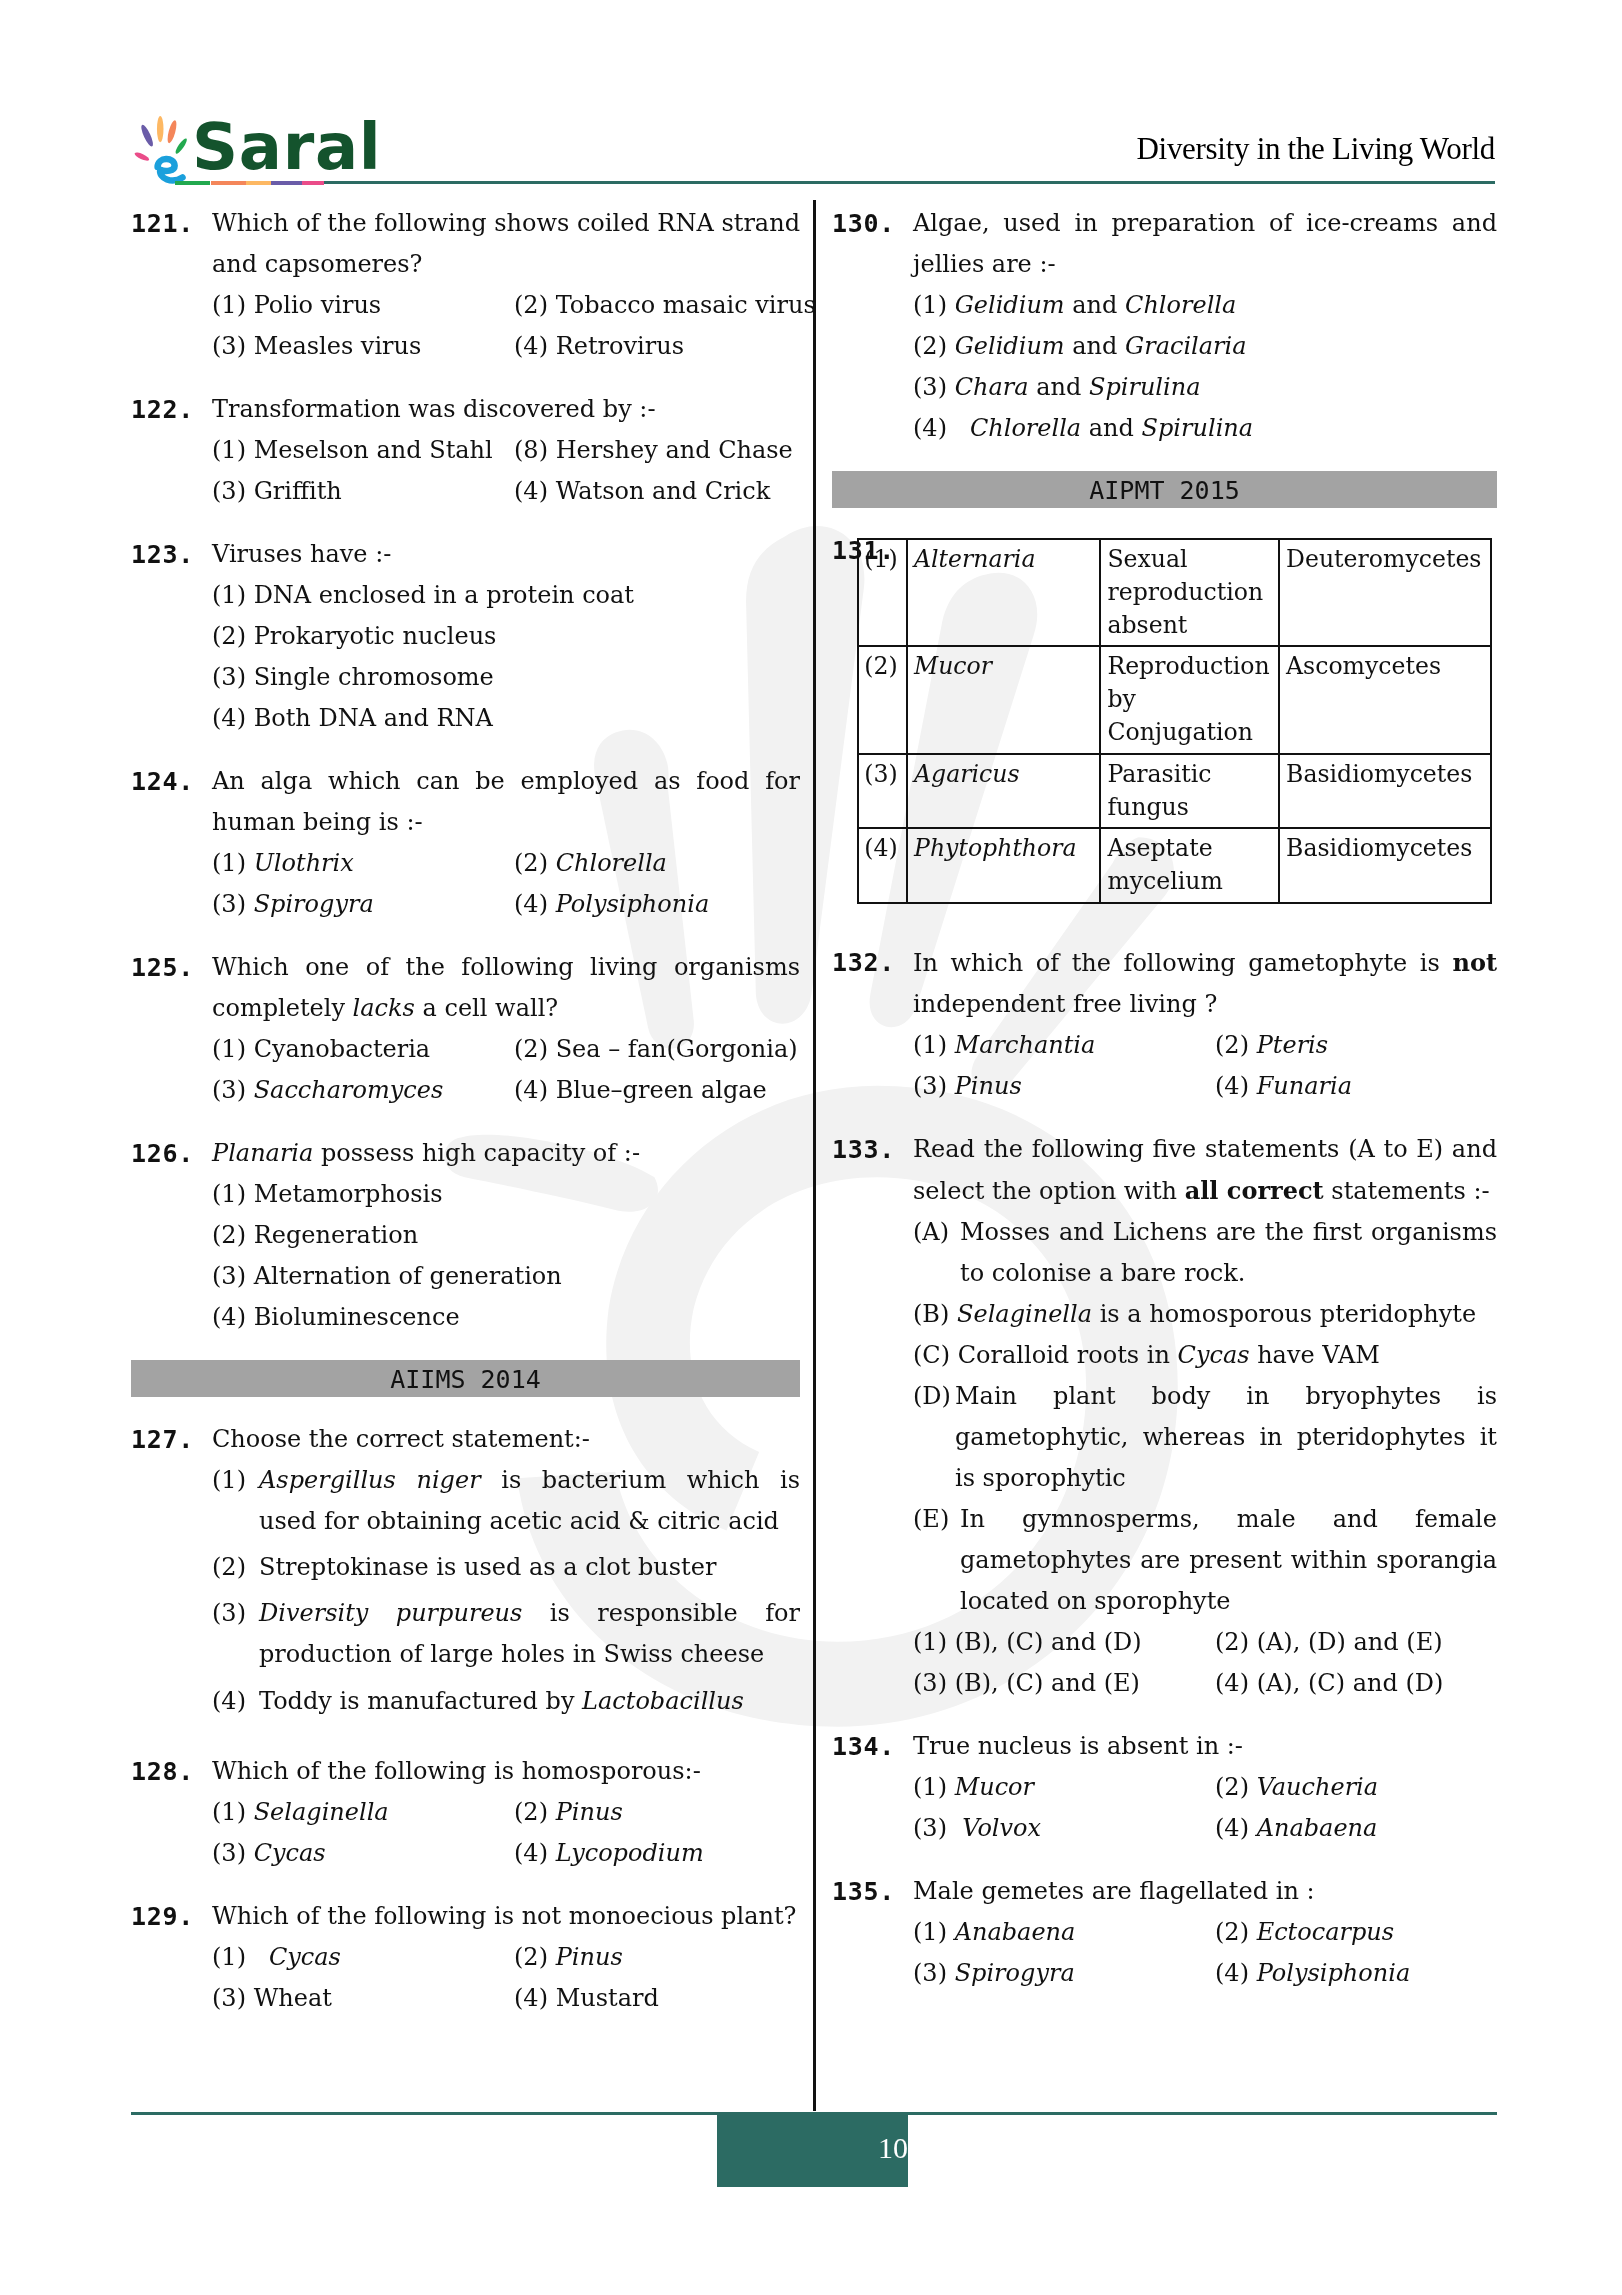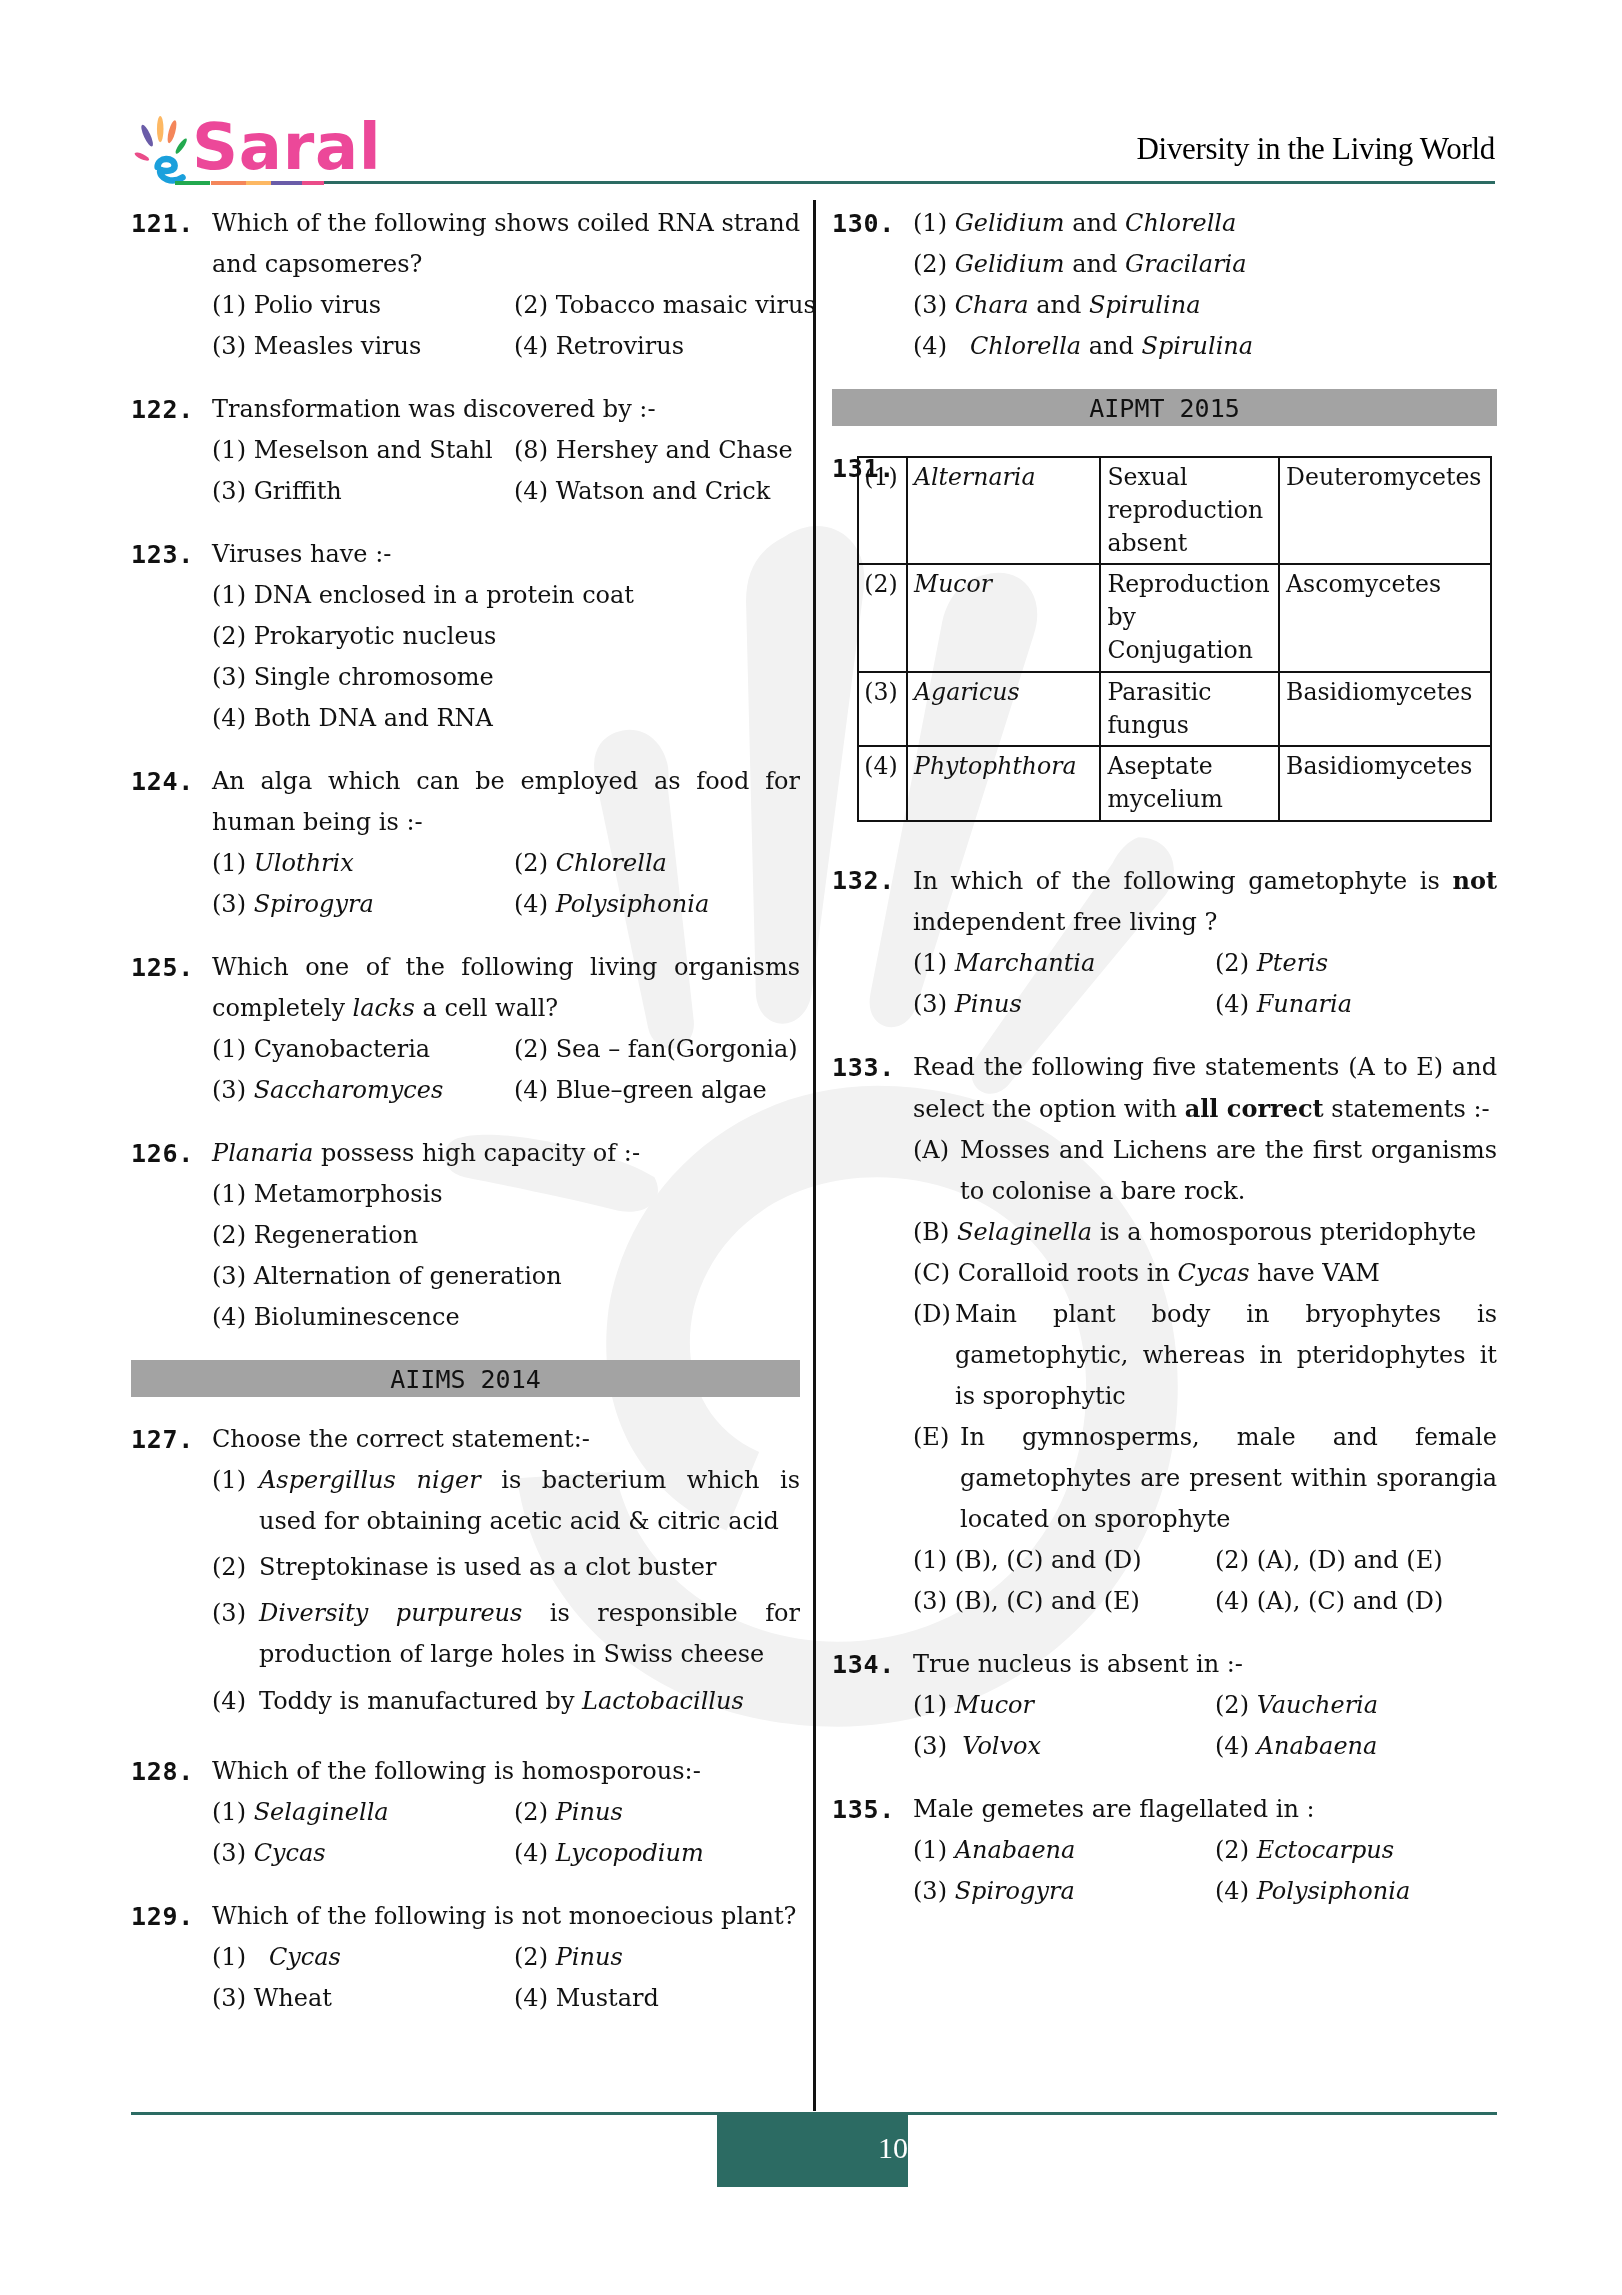--- a/index.html
+++ b/index.html
@@ -13,7 +13,7 @@
   
   .logo { position:absolute; left:134px; top:116px; height:72px; width:222px; }
   .logo-text { position:absolute; left:58px; top:-5.2px; font-family:"DejaVu Sans", sans-serif; font-weight:600;
-               font-size:64px; color:#ec4899; letter-spacing:0.7px; line-height:72px; }
+               font-size:64px; color:#14532d; letter-spacing:0.7px; line-height:72px; }
   .logo-bar { position:absolute; top:181px; height:3.9px; }
   .page-title { position:absolute; right:127px; top:131px; font-family:"Liberation Serif", serif;
                 font-size:31px; color:#000000; letter-spacing:-0.3px; }

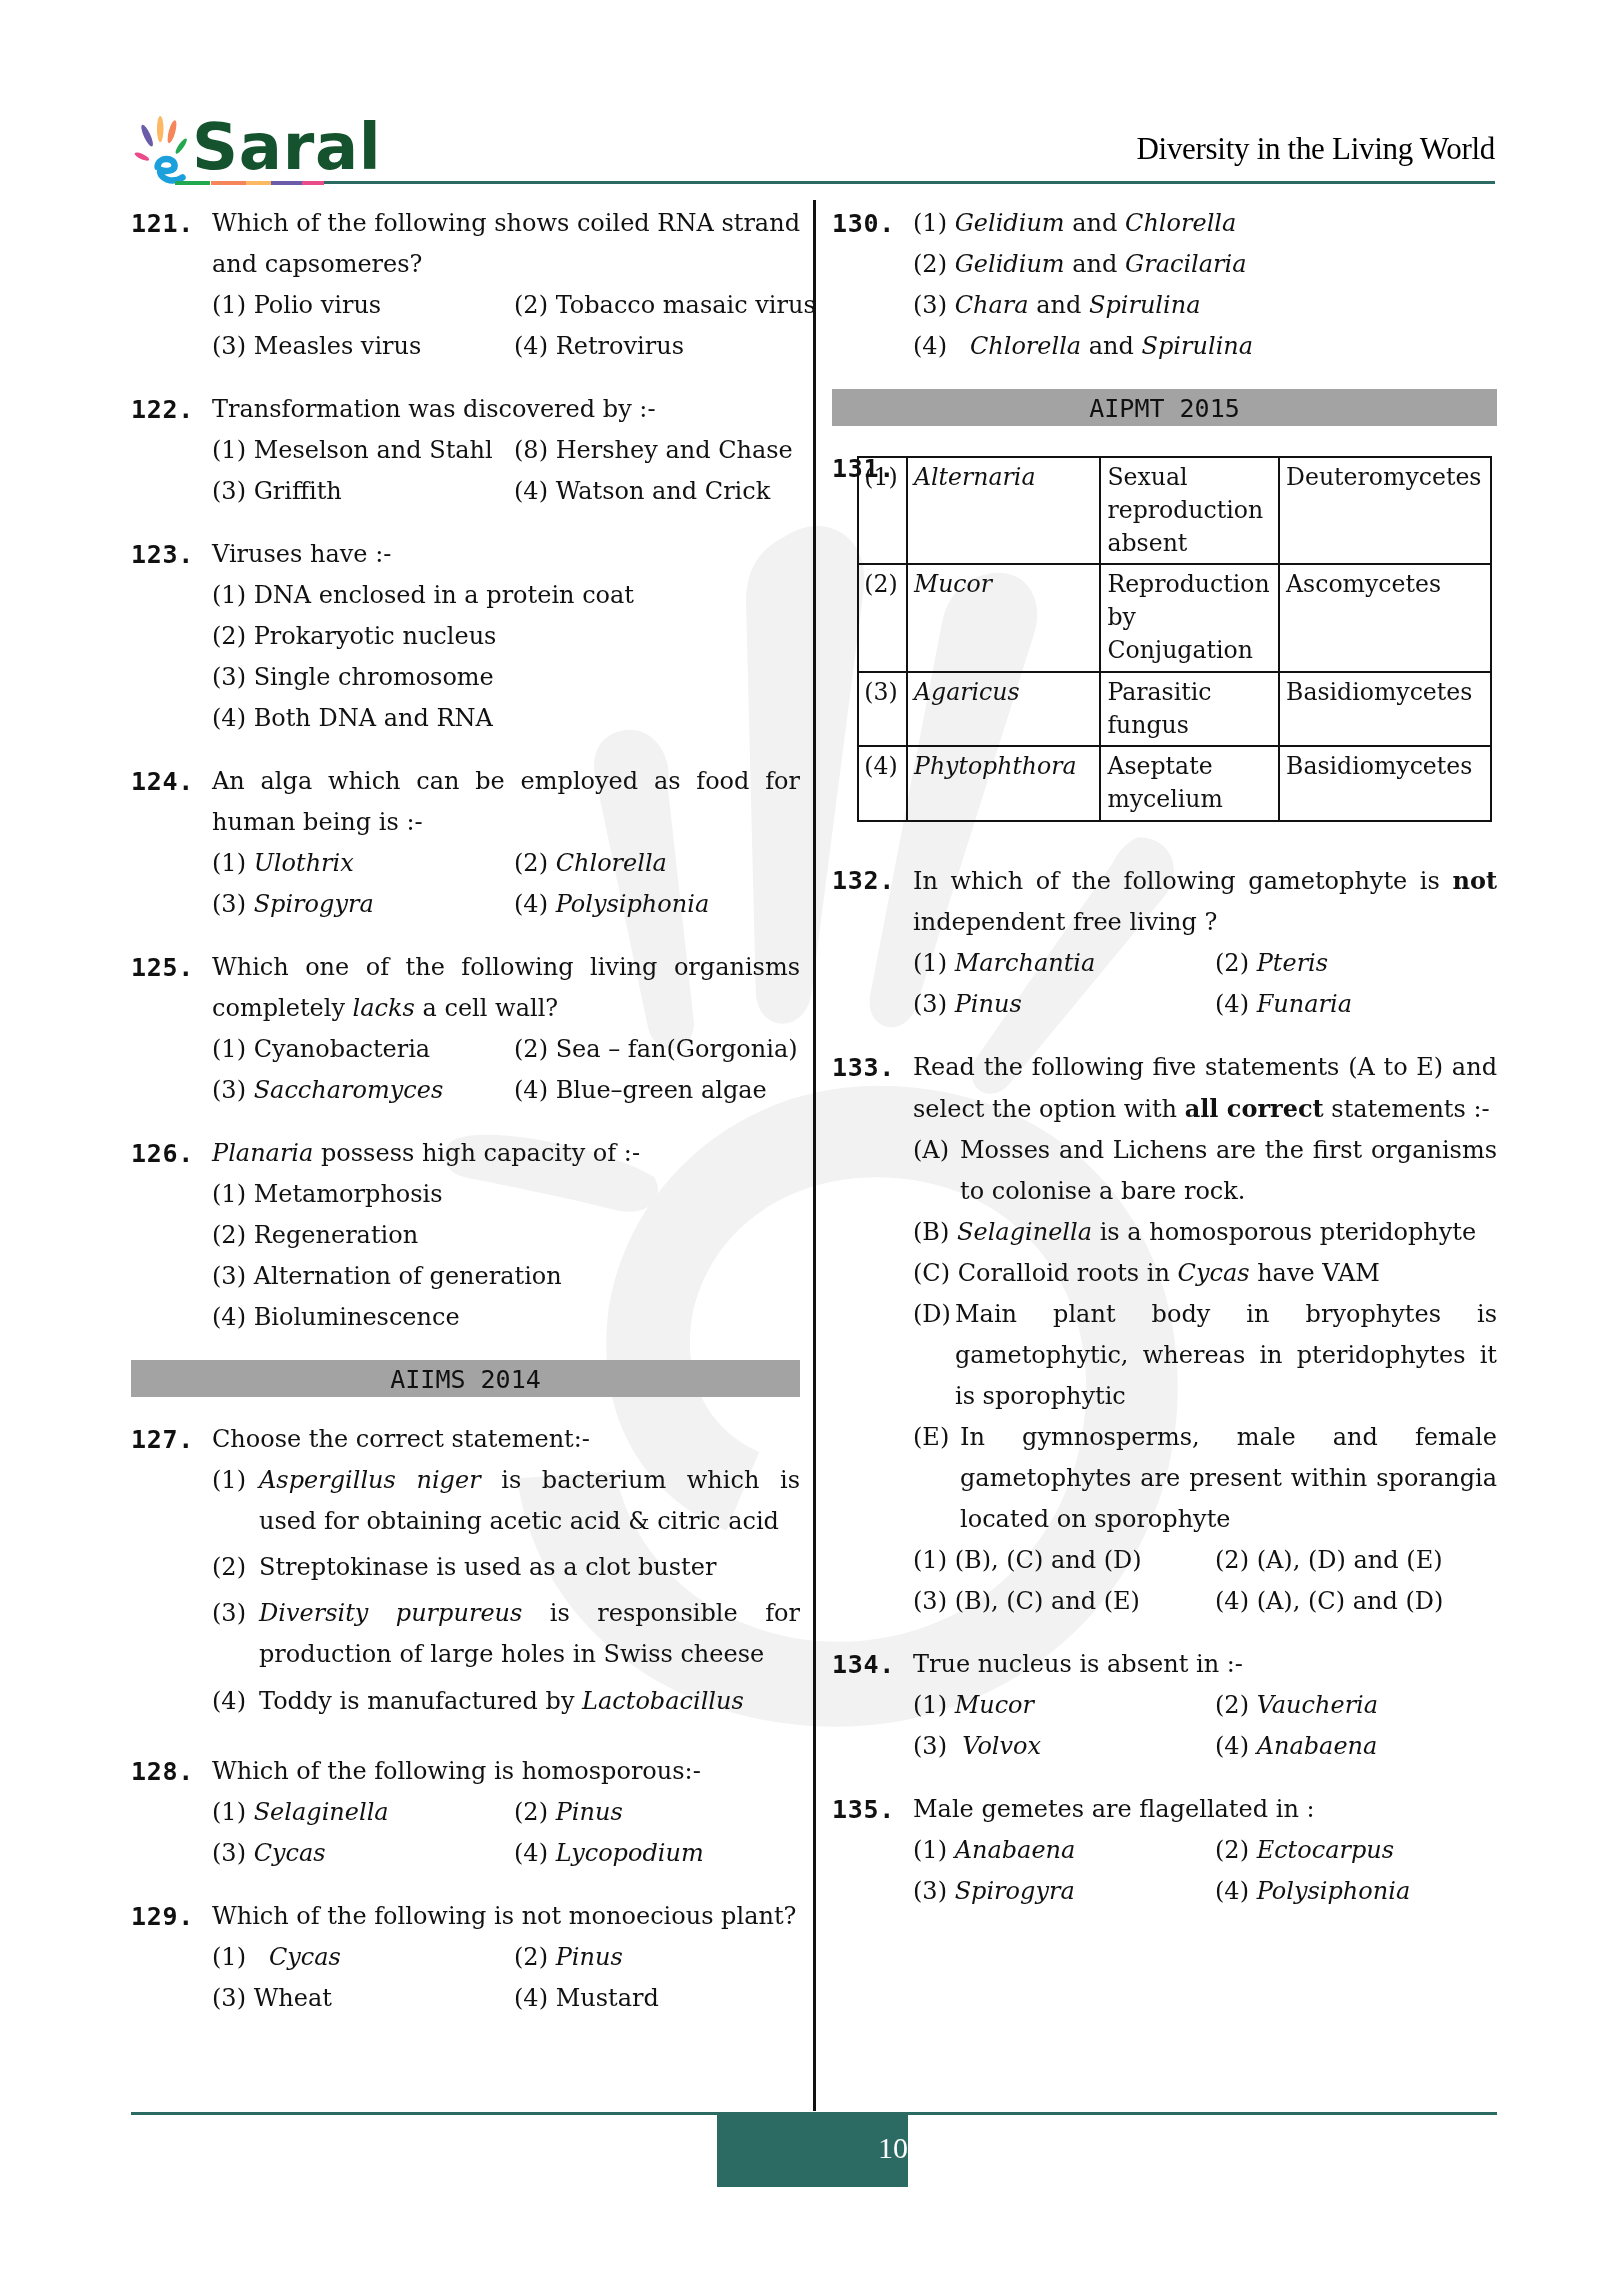--- a/index.html
+++ b/index.html
@@ -222,6 +222,7 @@
   <div class="q">
     <span class="q-num">130.</span>
     <div class="q-body opt-list">
+      <span class="q-text">Algae, used in preparation of ice-creams and jellies are :-</span>
       <span class="opt"><span>(1)</span> <i>Gelidium</i><span> and </span><i>Chlorella</i></span>
       <span class="opt"><span>(2)</span> <i>Gelidium</i><span> and </span><i>Gracilaria</i></span>
       <span class="opt"><span>(3)</span> <i>Chara</i><span> and </span><i>Spirulina</i></span>

